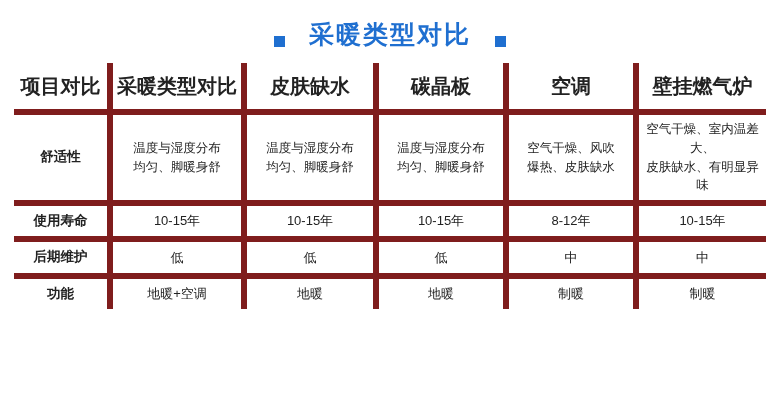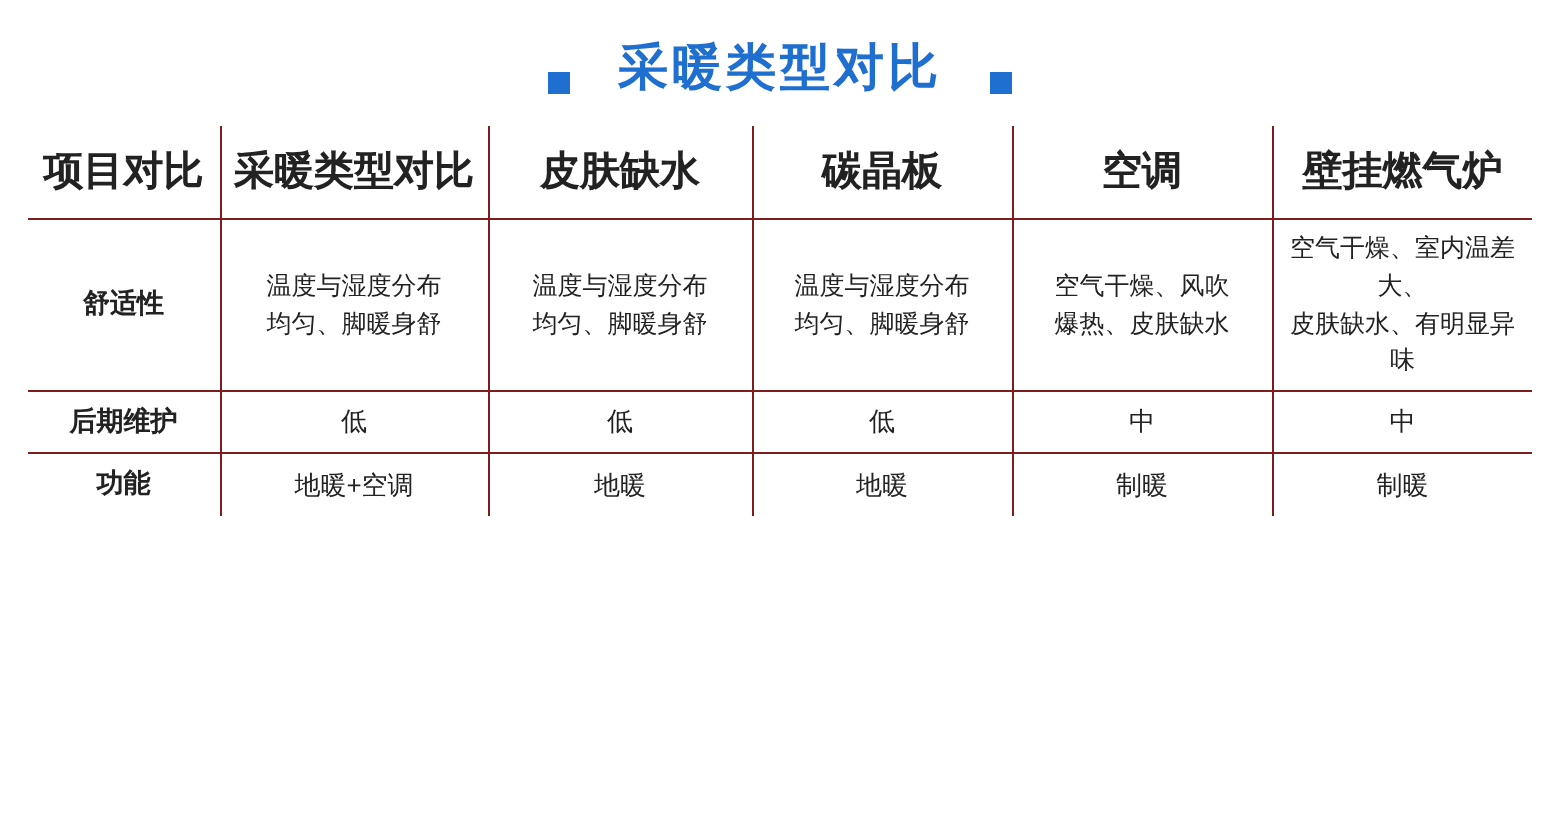--- a/index.html
+++ b/index.html
@@ -51,7 +51,7 @@
     font-size: 13px;
   }
   table.cmp td {
-    border: 1px solid #7f1d1d;
+    border: 6px solid #7f1d1d;
     text-align: center;
     vertical-align: middle;
     padding: 5px 4px;

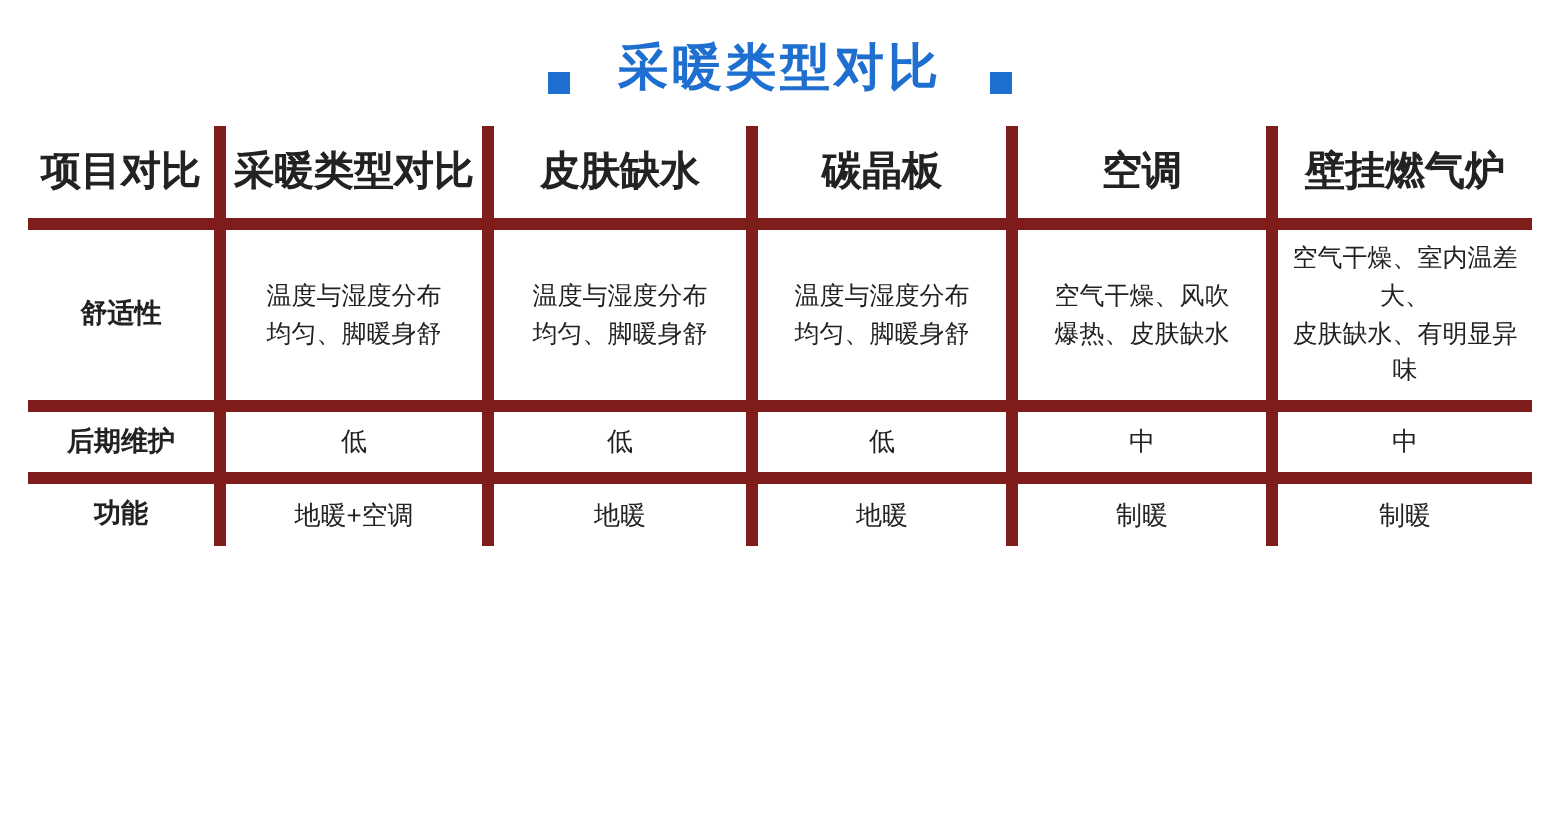--- a/index.html
+++ b/index.html
@@ -133,6 +133,14 @@
           <td class="cell-multiline lastcol">空气干燥、室内温差大、<br>皮肤缺水、有明显异味</td>
         </tr>
 
+        <tr>
+          <td class="rowlabel">使用寿命</td>
+          <td>10-15年</td>
+          <td>10-15年</td>
+          <td>10-15年</td>
+          <td>8-12年</td>
+          <td class="lastcol">10-15年</td>
+        </tr>
 
 
 

